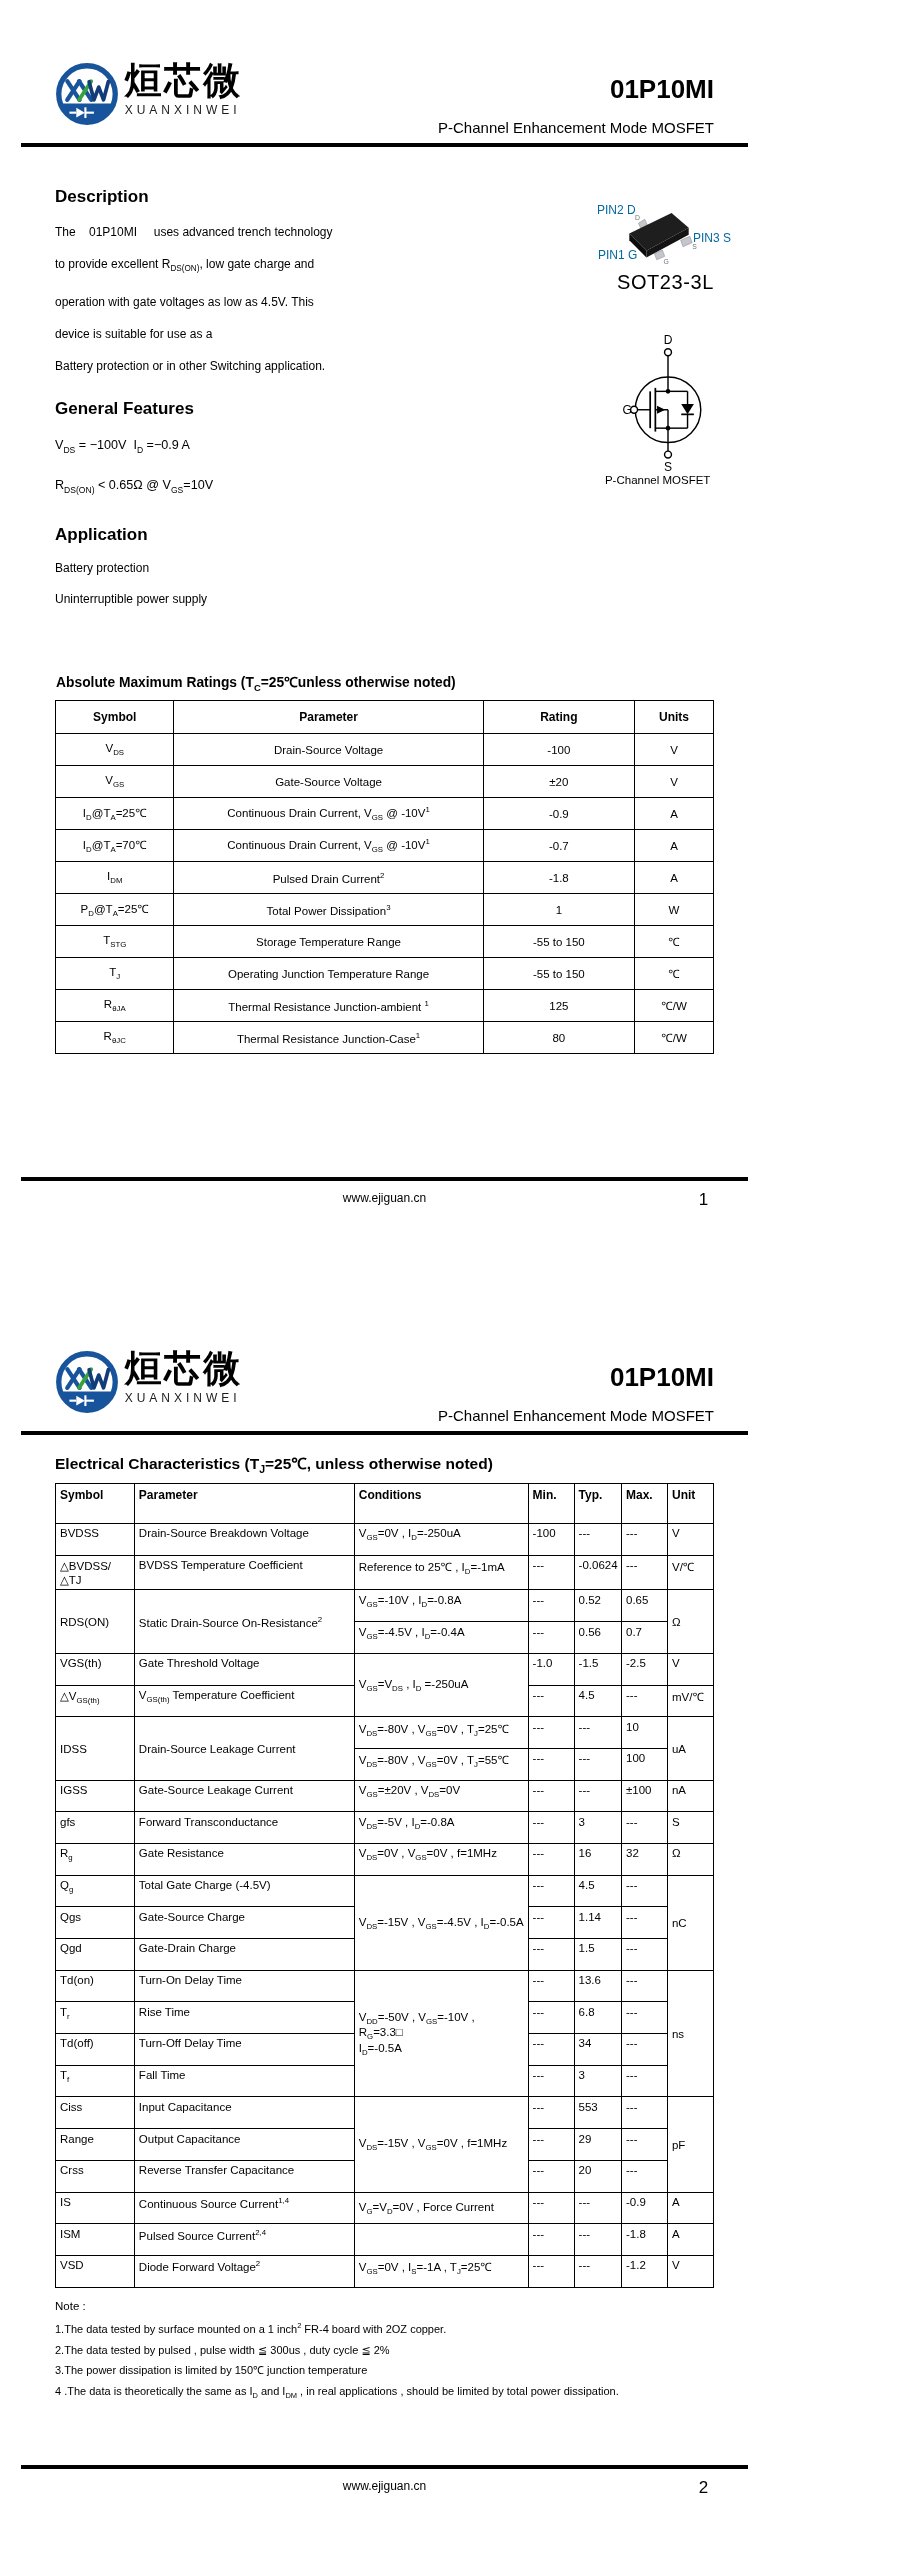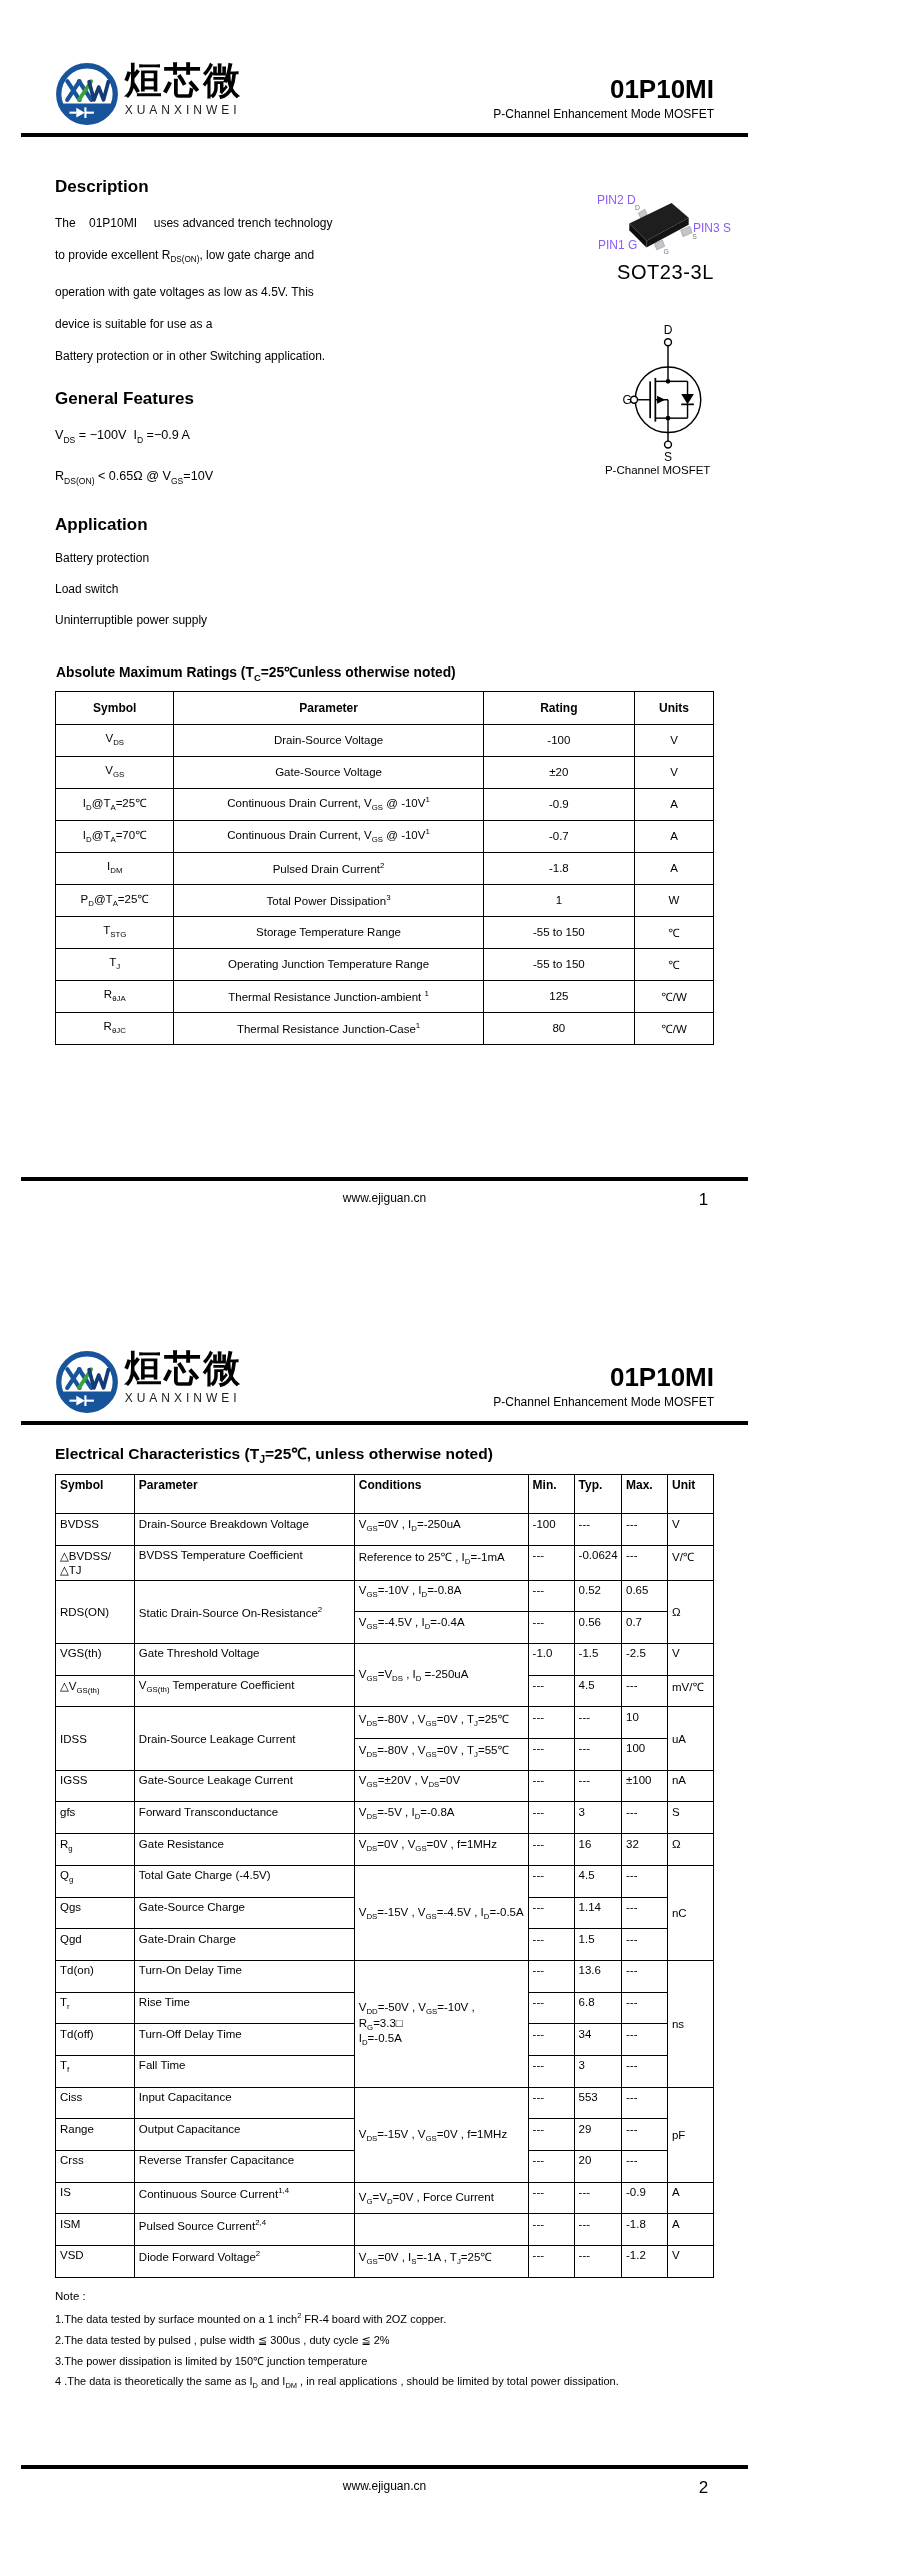--- a/index.html
+++ b/index.html
@@ -16,7 +16,7 @@
   .logo-latin{font-size:12px;letter-spacing:4px;color:#1b1b1b;margin-top:3.4px;}
   .titleblock{text-align:right;padding-top:13.8px;}
   .part{font-size:26px;font-weight:700;line-height:26px;}
-  .subtitle{font-size:12px;margin-top:5px;text-align:center;}
+  .subtitle{font-size:15px;margin-top:17px;text-align:center;}
   .hdr-rule{height:4.6px;background:#000;margin:6.9px -34px 0 -34px;}
   
   .main{display:flex;margin-top:40px;height:482px;}

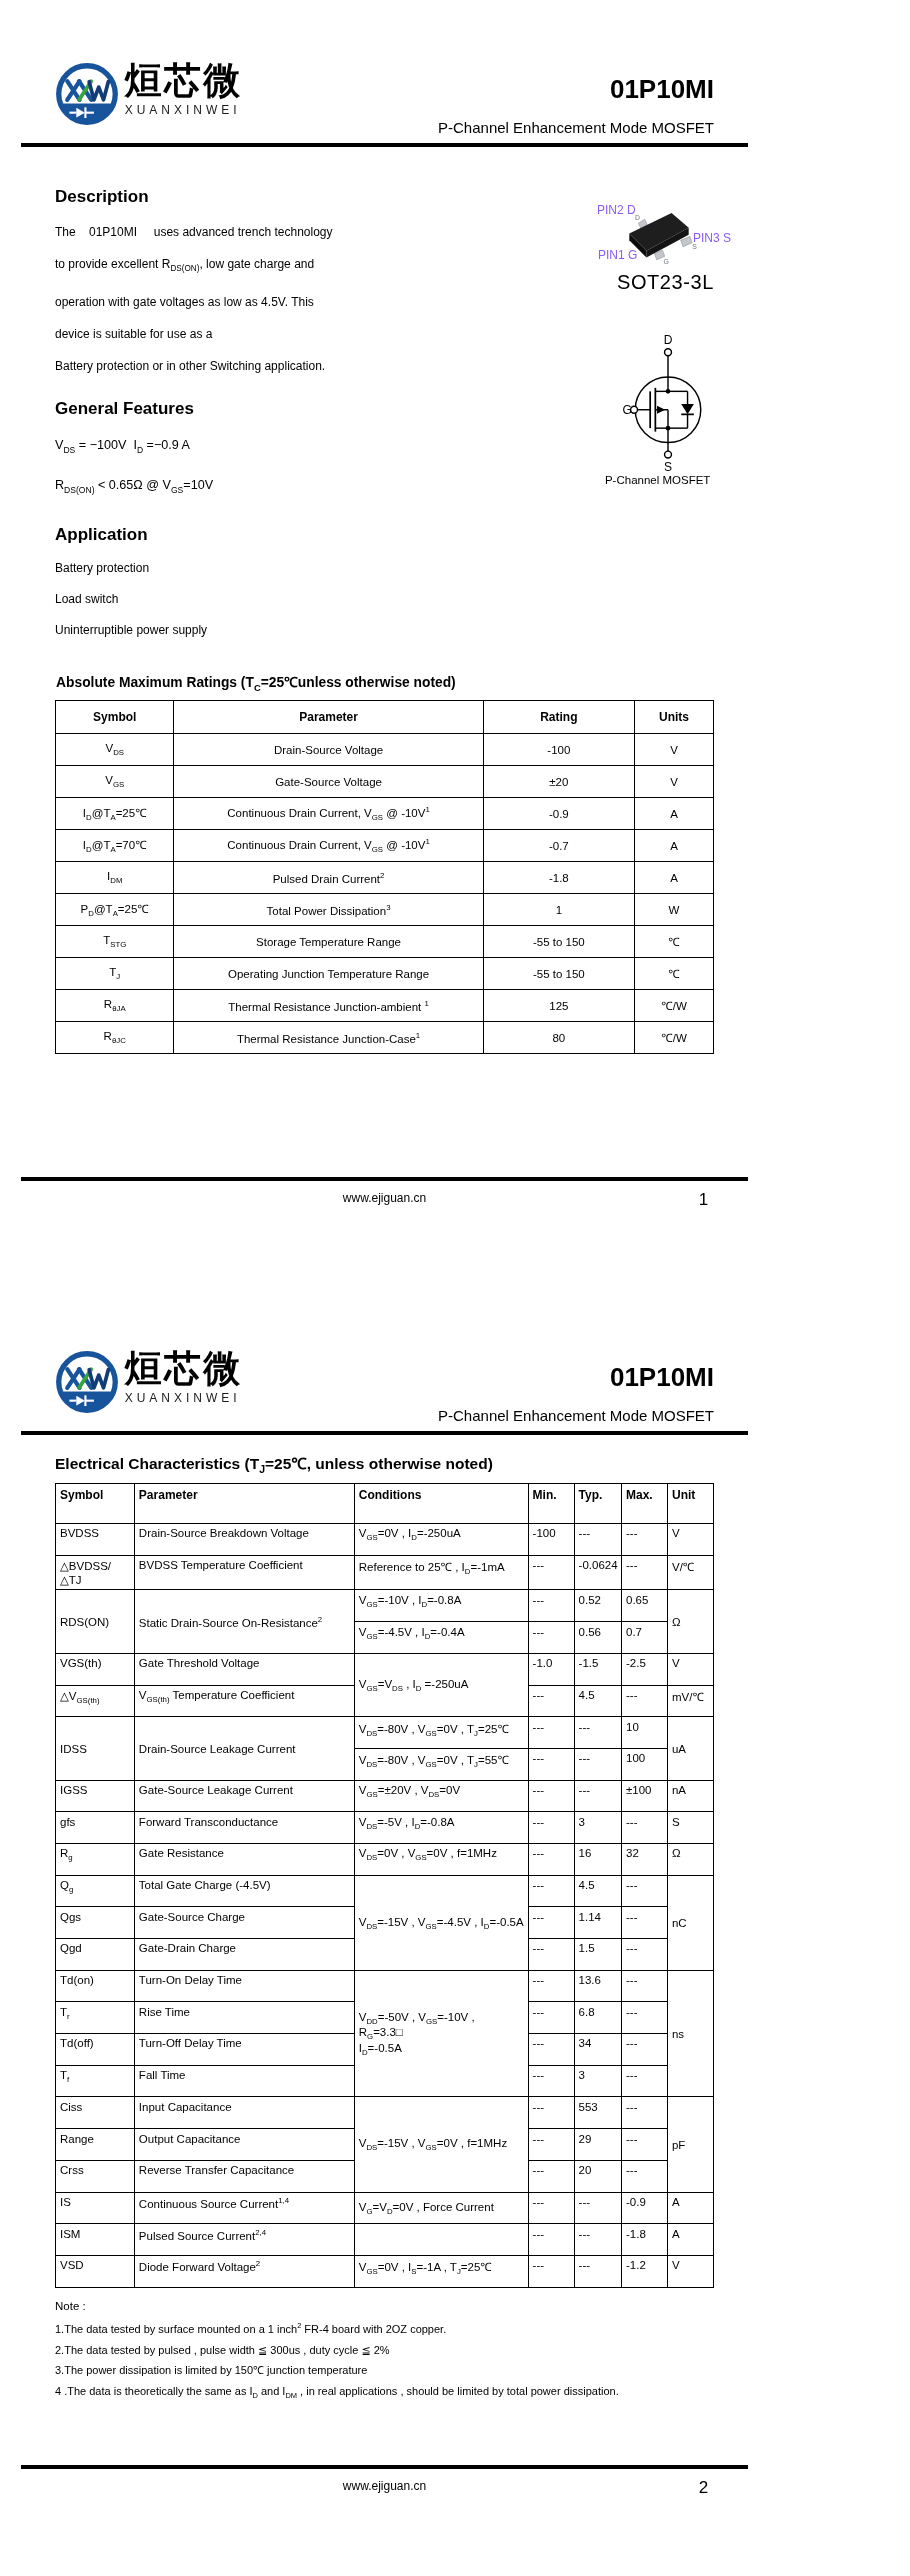--- a/index.html
+++ b/index.html
@@ -28,7 +28,7 @@
   h2.sec2{font-size:17px;font-weight:700;margin:17px 0 8px 0;}
   .app-line{font-size:12px;line-height:31px;}
   
-  .pin-lab{position:absolute;font-size:12px;color:#8b5cf6;white-space:nowrap;}
+  .pin-lab{position:absolute;font-size:12px;color:#0369a1;white-space:nowrap;}
   .pkg-name{position:absolute;left:135px;top:84px;font-size:20px;letter-spacing:0.6px;}
   .mos-caption{position:absolute;left:123px;top:287px;font-size:11.5px;}
   .pkg-svg{position:absolute;left:137px;top:18.4px;}

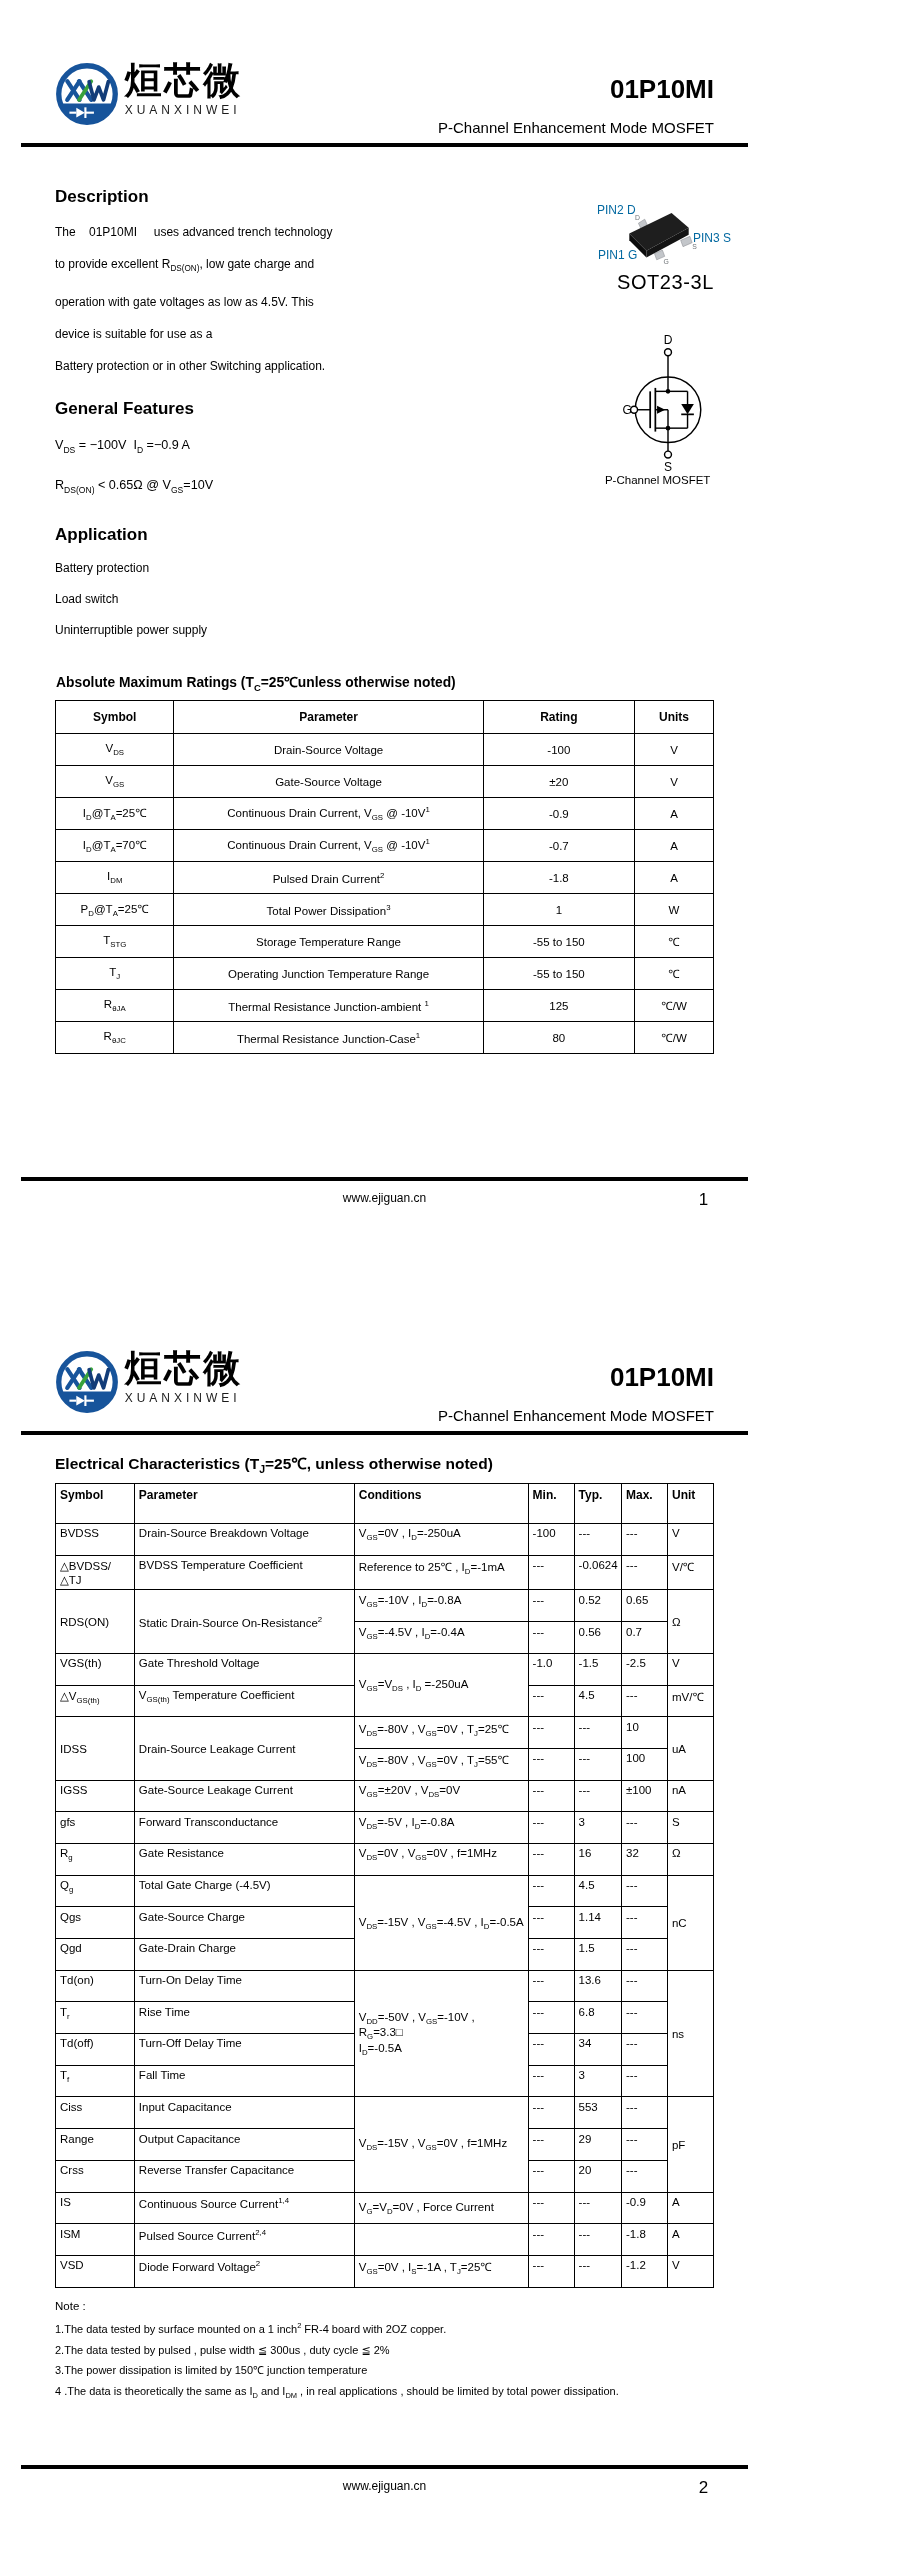--- a/index.html
+++ b/index.html
@@ -105,7 +105,6 @@
 
       <h2 class="sec2">Application</h2>
       <div class="app-line">Battery protection</div>
-      <div class="app-line">Load switch</div>
       <div class="app-line">Uninterruptible power supply</div>
     </div>
 

